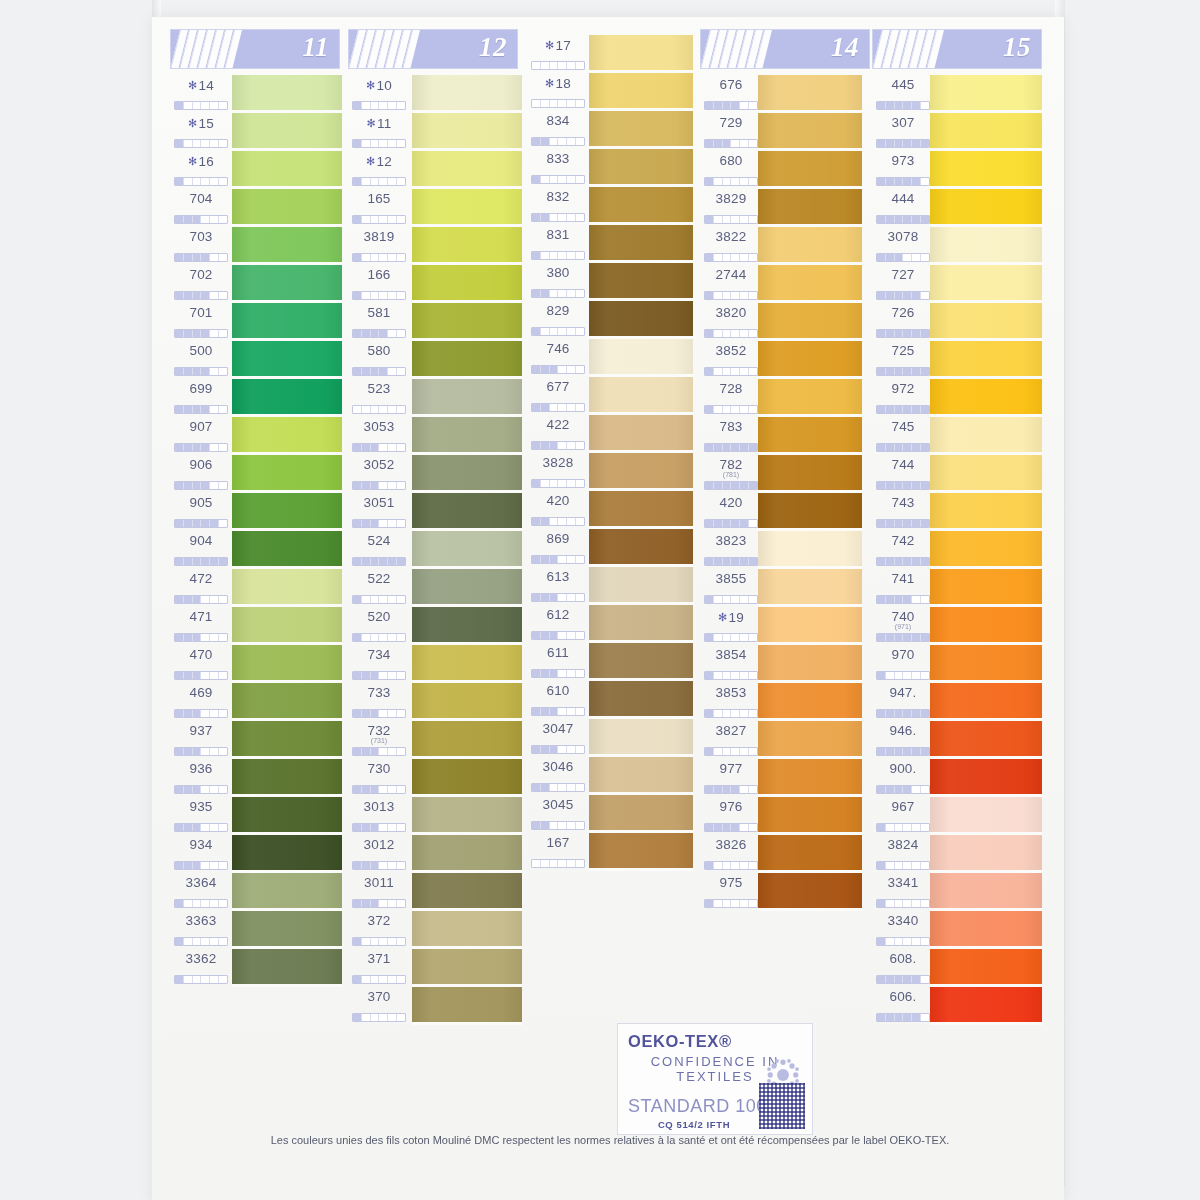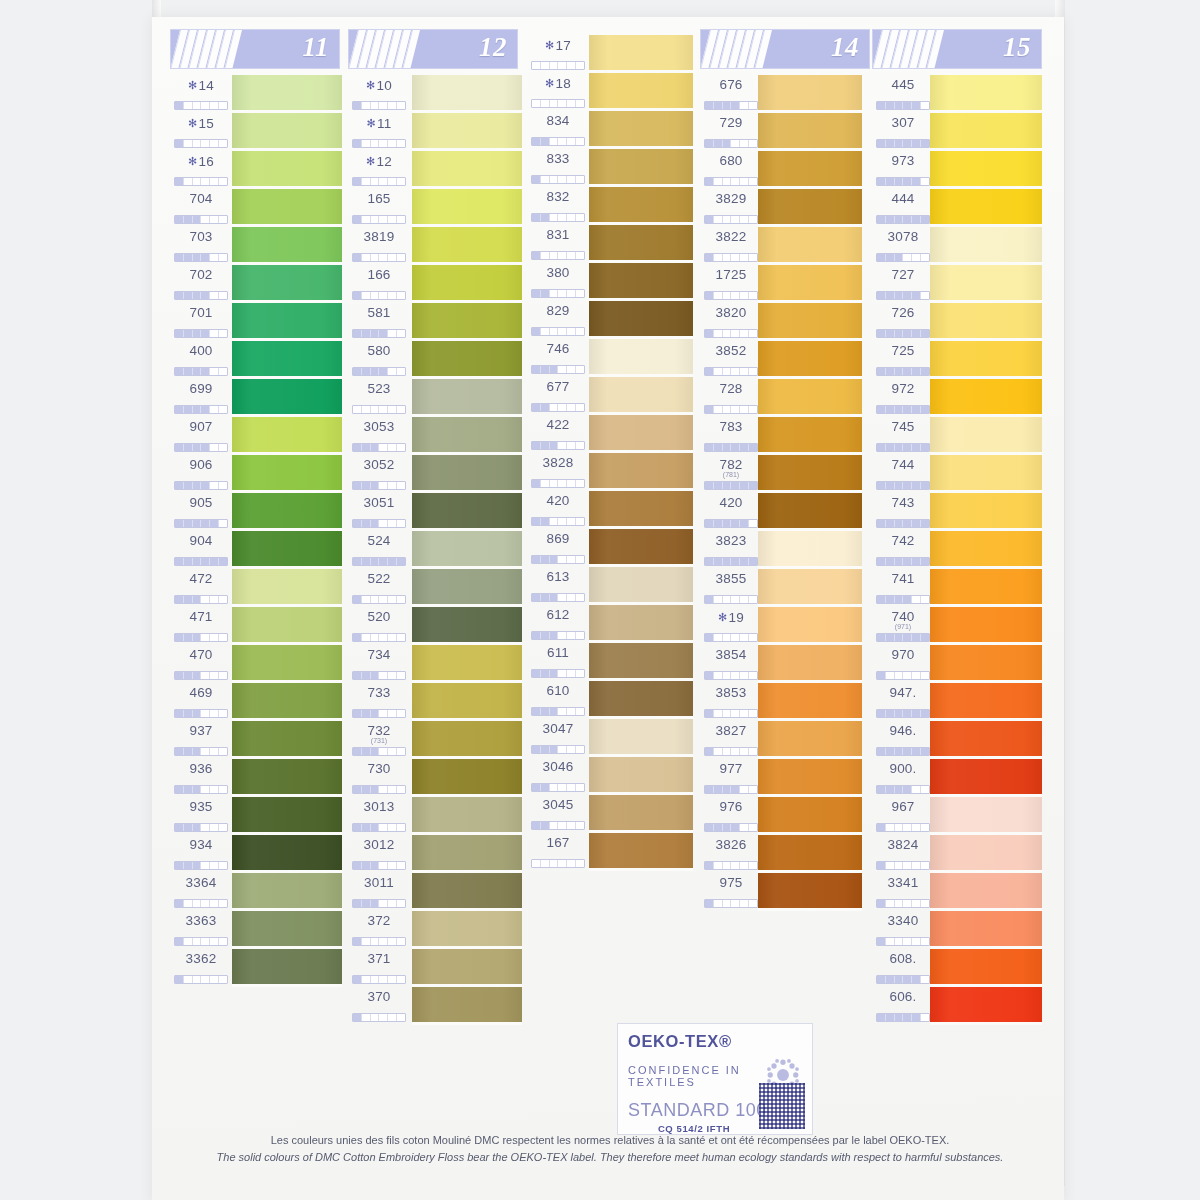--- a/index.html
+++ b/index.html
@@ -1304,7 +1304,7 @@
           </div>
           <div class="row">
             <div class="label-cell">
-              <span class="code"><span>1725</span></span>
+              <span class="code"><span>2744</span></span>
               <div class="strength">
                 <b class="on"></b>
                 <b></b>

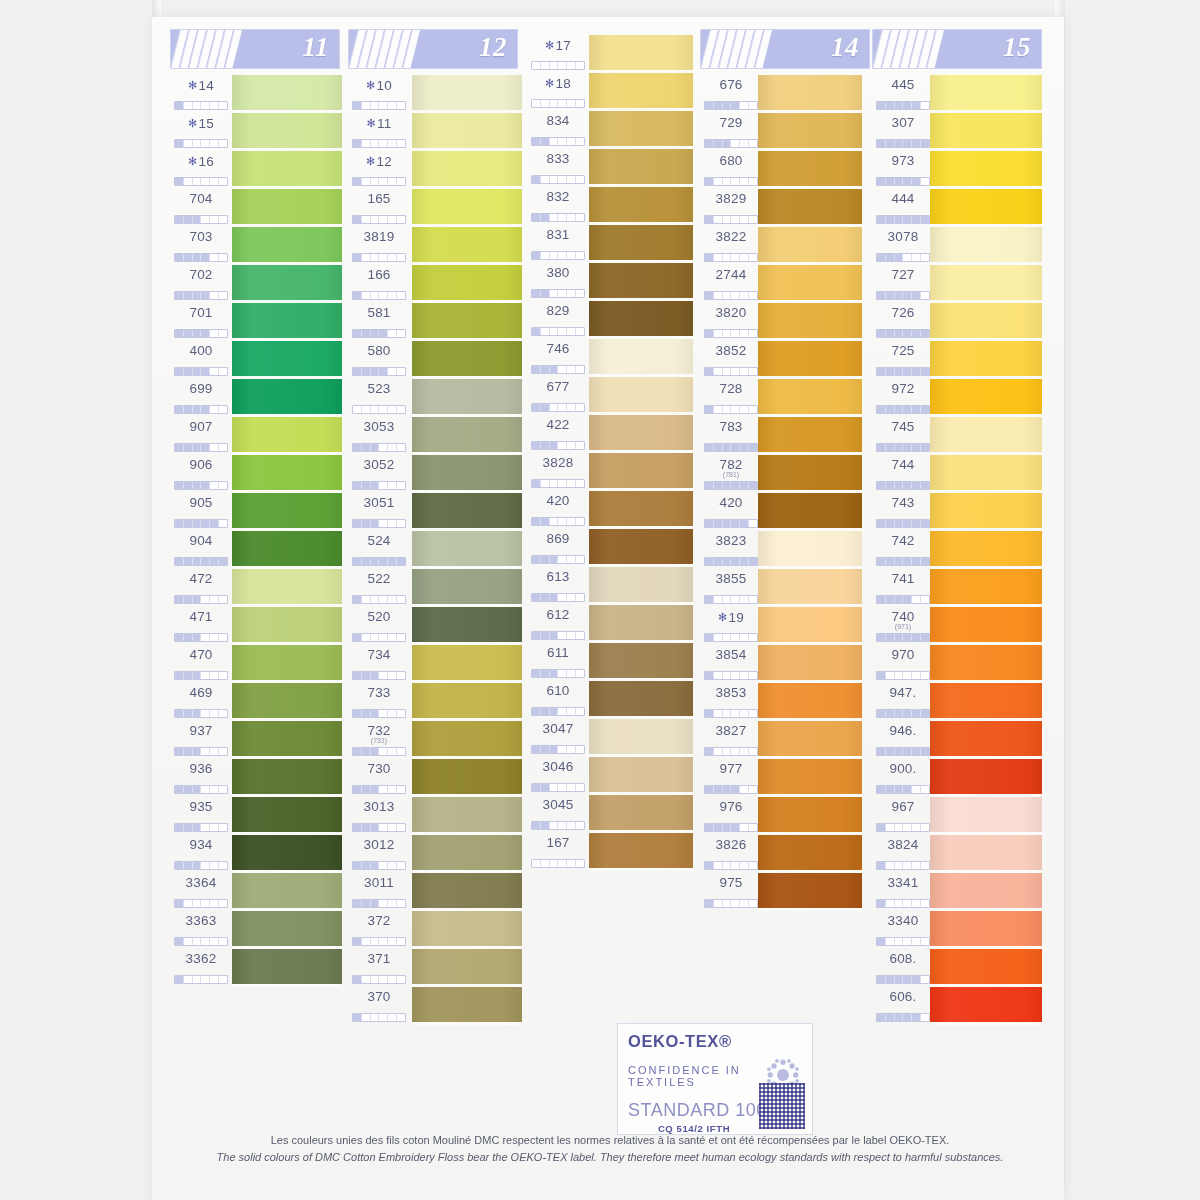--- a/index.html
+++ b/index.html
@@ -293,7 +293,7 @@
           </div>
           <div class="row">
             <div class="label-cell">
-              <span class="code"><span>400</span></span>
+              <span class="code"><span>500</span></span>
               <div class="strength">
                 <b class="on"></b>
                 <b class="on"></b>

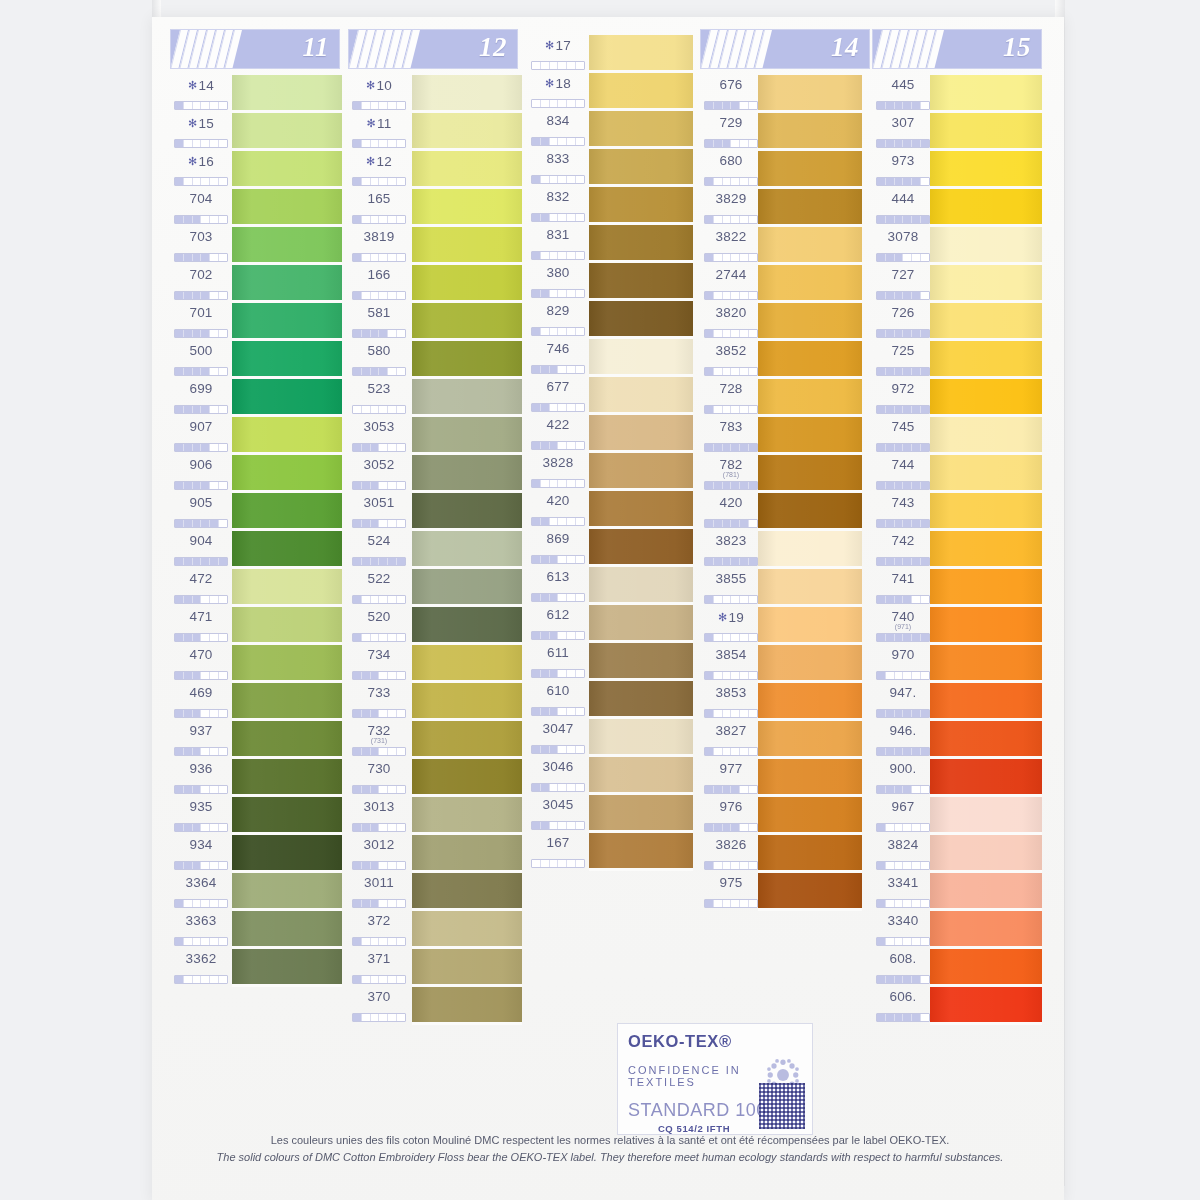--- a/index.html
+++ b/index.html
@@ -145,7 +145,7 @@
     font-size:16.5px;font-weight:bold;color:#51549a;letter-spacing:.6px;
   }
   #oeko .ot-sub{
-    font-size:11px;color:#6d70ab;letter-spacing:2px;margin-top:13px;
+    font-size:13px;color:#6d70ab;letter-spacing:2px;margin-top:3px;text-align:center;
   }
   #oeko .ot-std{
     font-size:18px;color:#8e90c4;letter-spacing:.5px;margin-top:12px;

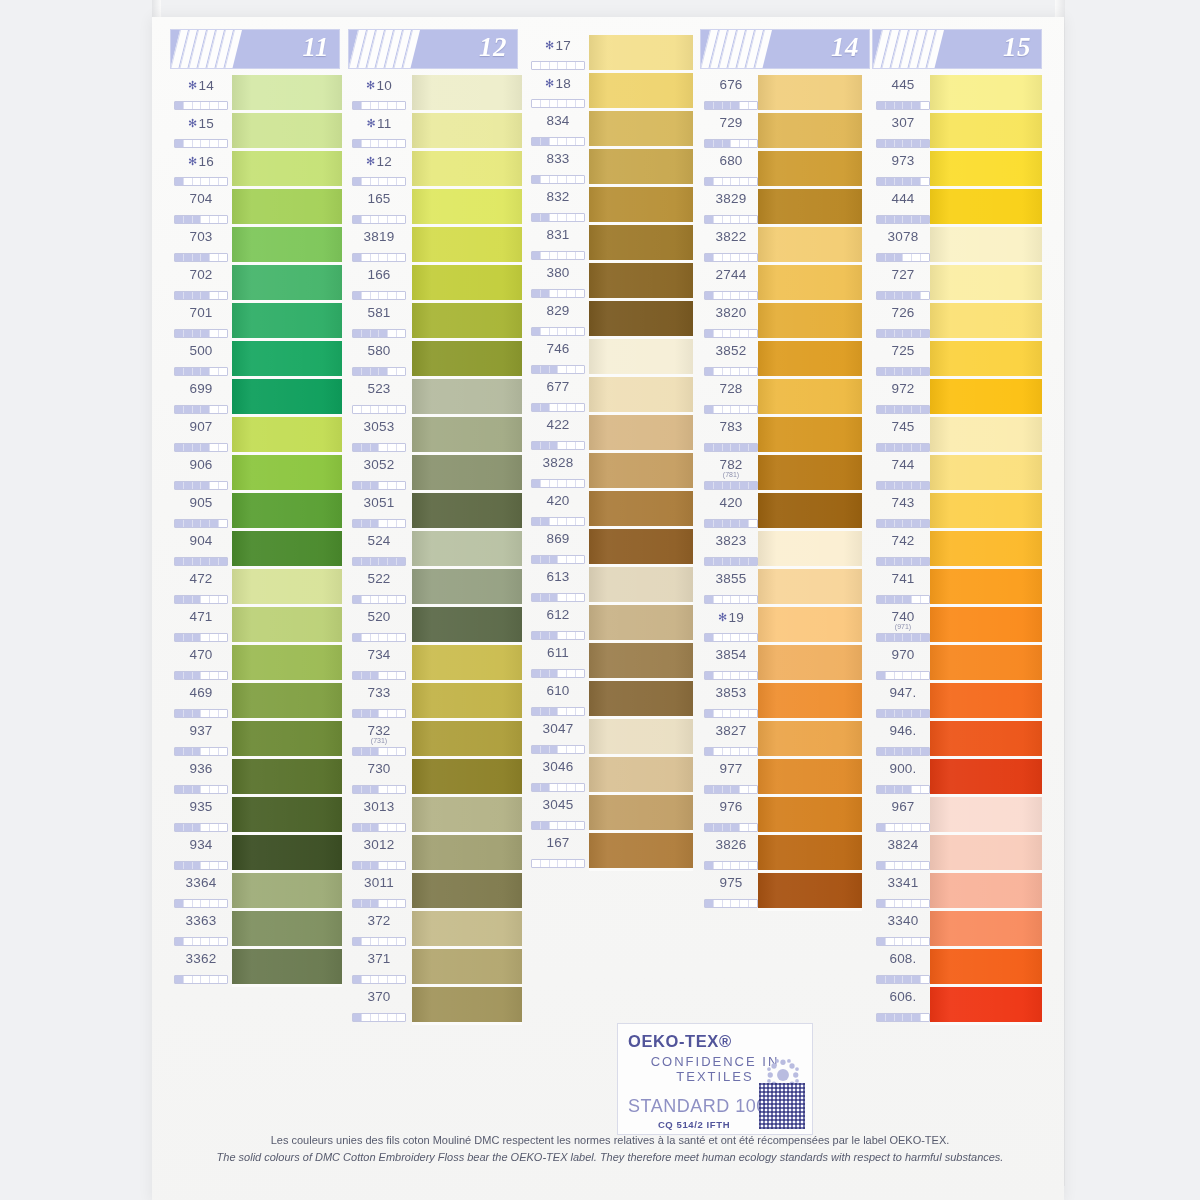--- a/index.html
+++ b/index.html
@@ -1957,7 +1957,6 @@
 
 <div id="footer">
   <div class="fr">Les couleurs unies des fils coton Mouliné DMC respectent les normes relatives à la santé et ont été récompensées par le label OEKO-TEX.</div>
-  <div class="en">The solid colours of DMC Cotton Embroidery Floss bear the OEKO-TEX label. They therefore meet human ecology standards with respect to harmful substances.</div>
 </div>
 
 </body></html>

